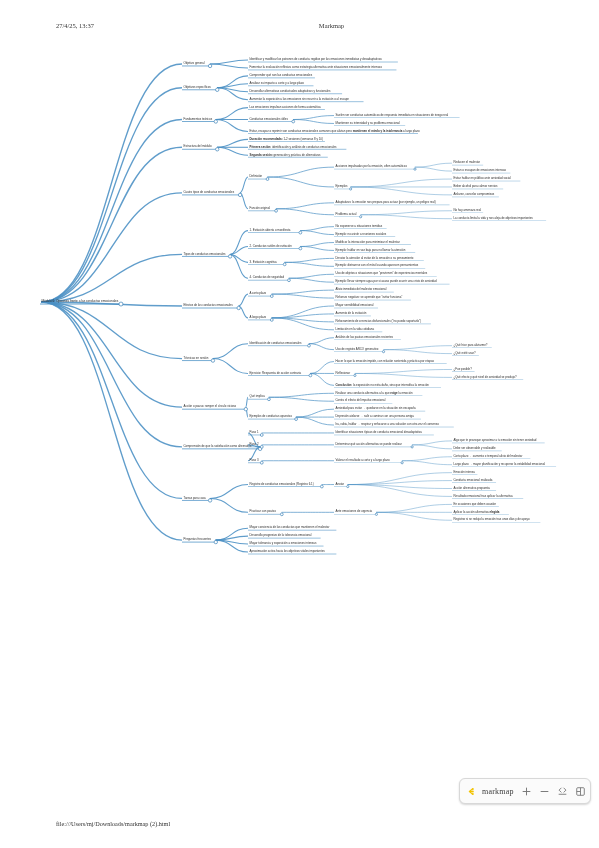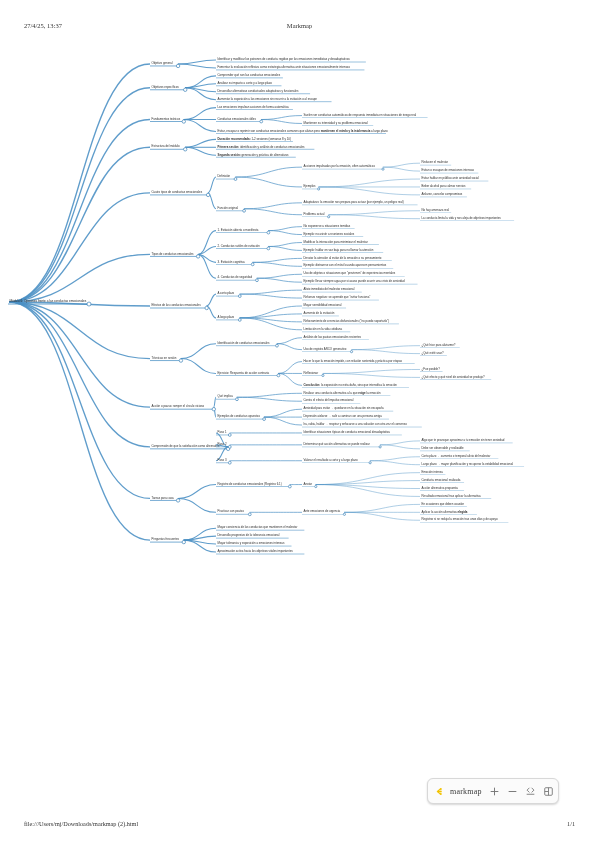--- a/index.html
+++ b/index.html
@@ -5,7 +5,7 @@
   html,body{margin:0;padding:0;background:#fff;}
   body{width:599px;height:848px;font-family:"Liberation Serif",serif;color:#222;position:relative;overflow:hidden;}
 
-  .page{position:absolute;inset:0;}
+  .page{position:absolute;inset:0;margin-left:32px;}
 
   .hdr{position:absolute;top:22px;left:0;width:599px;height:12px;font-size:6.5px;color:#333;}
   .hdr .date{position:absolute;left:24px;top:0;}

